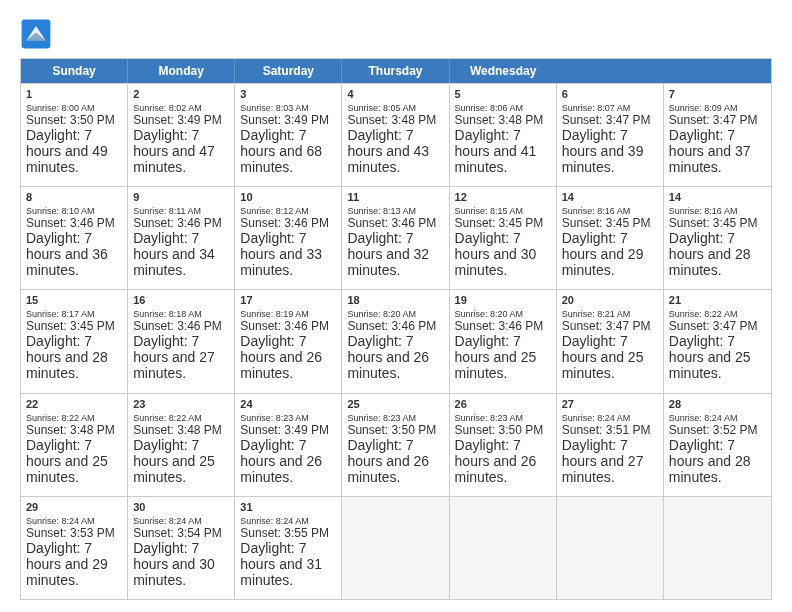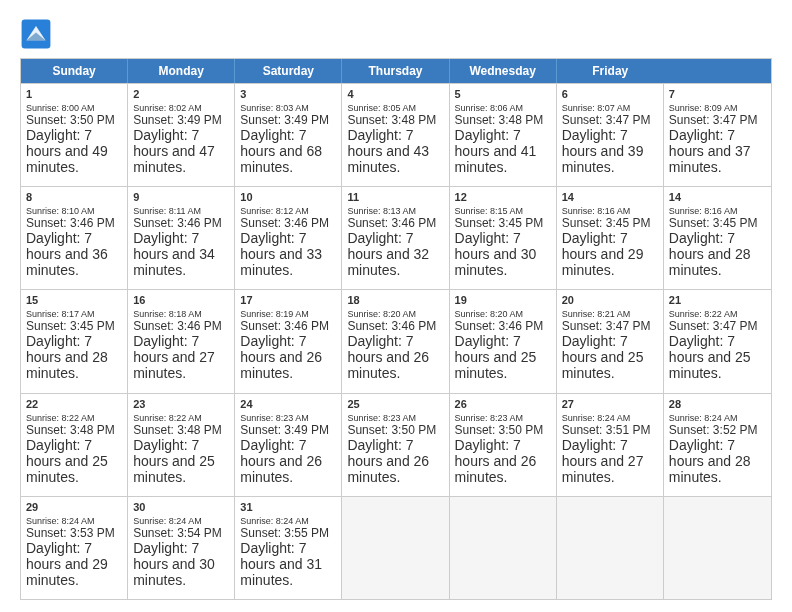--- a/index.html
+++ b/index.html
@@ -141,7 +141,6 @@
         <div class="cal-header-cell">Saturday</div>
         <div class="cal-header-cell">Thursday</div>
         <div class="cal-header-cell">Wednesday</div>
-        <div class="cal-header-cell">Friday</div>
       </div>
     <div class="cal-body">
         <div class="cal-week">

